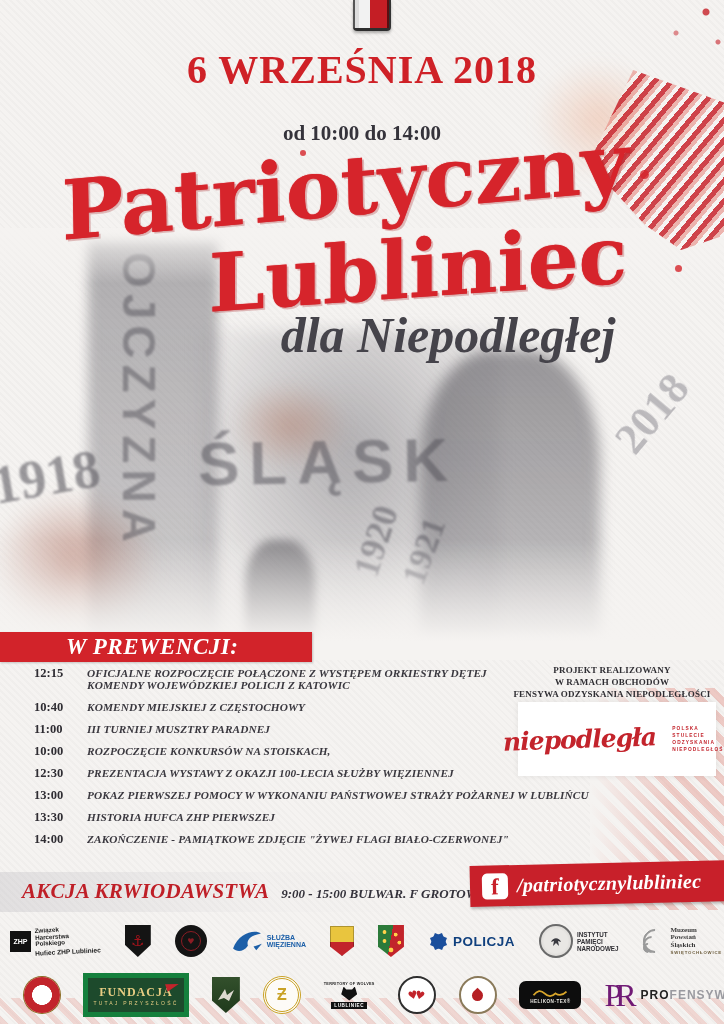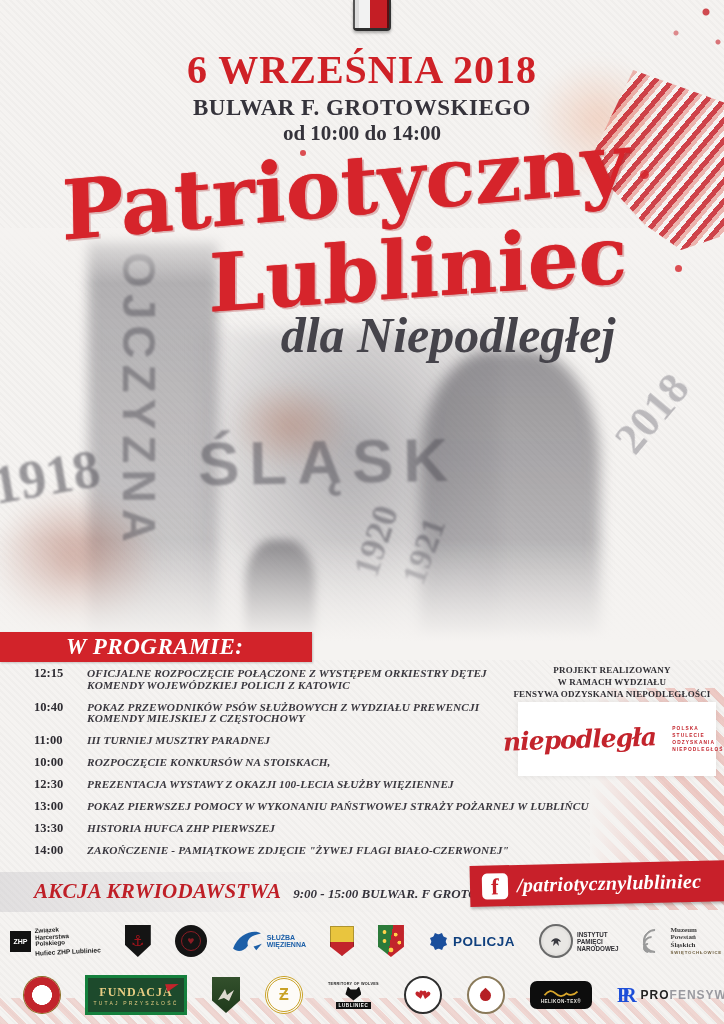--- a/index.html
+++ b/index.html
@@ -224,7 +224,6 @@
   <div class="abs ribbon"></div>
 
   <div class="abs date">6 WRZEŚNIA 2018</div>
-  <div class="abs venue">BULWAR F. GROTOWSKIEGO</div>
   <div class="abs hours">od 10:00 do 14:00</div>
 
   <div class="abs t1">Patriotyczny</div>

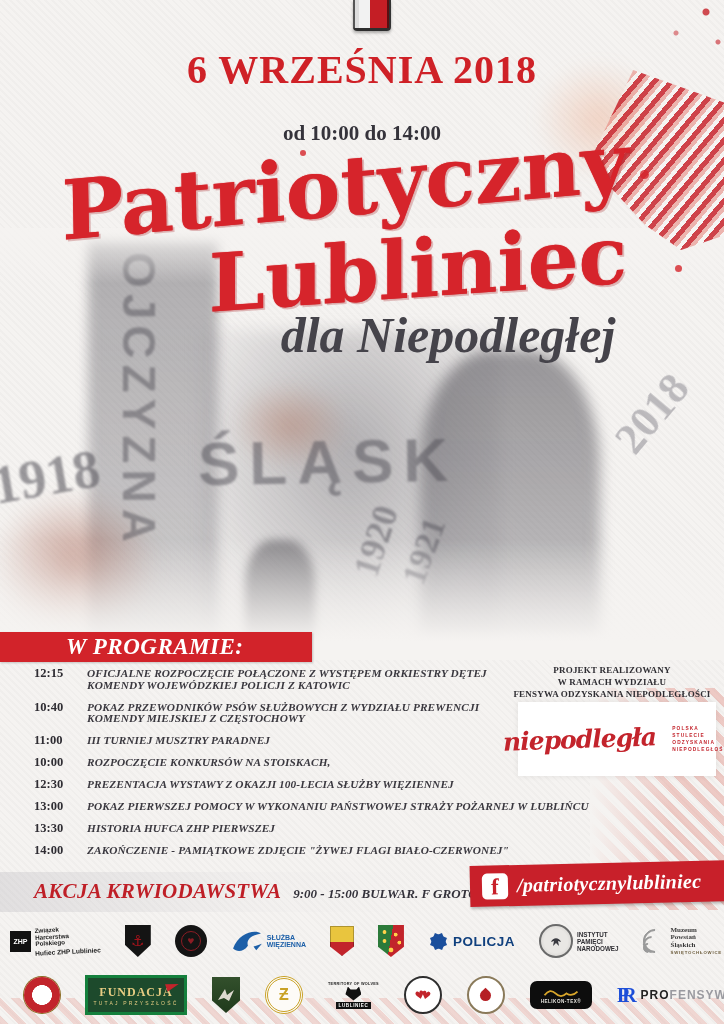--- a/index.html
+++ b/index.html
@@ -239,7 +239,7 @@
   <div class="abs akcja-band"></div>
 
   <div class="abs prog-banner">
-    <span>W PROGRAMIE:</span>
+    <span>W PREWENCJI:</span>
   </div>
   <div class="abs prog-list">
     <div class="pi">

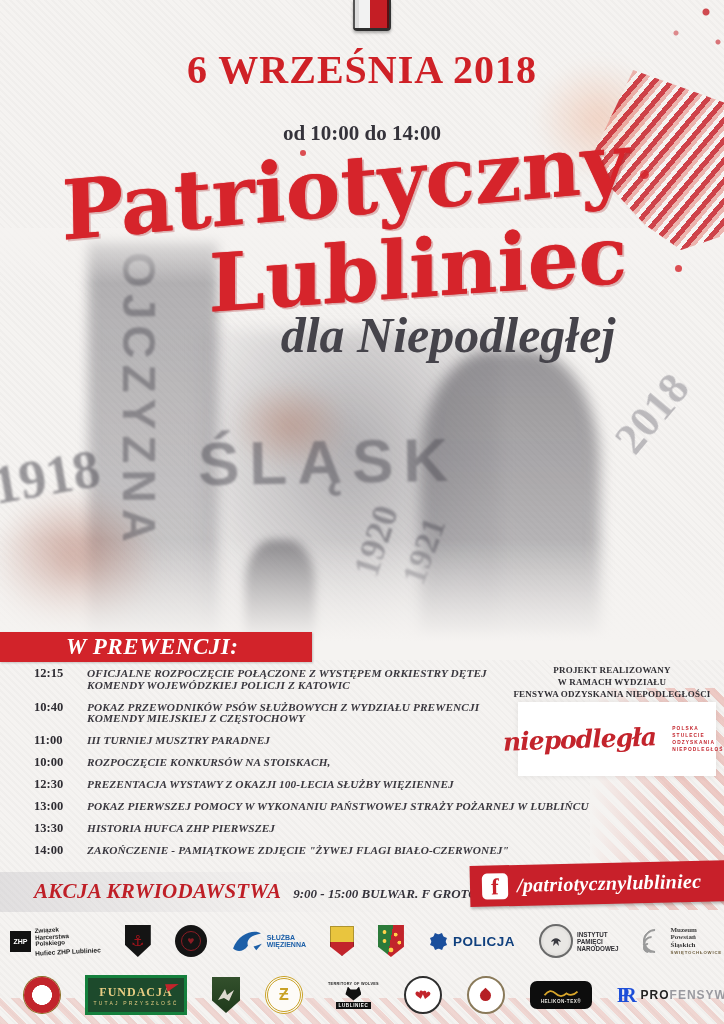--- a/index.html
+++ b/index.html
@@ -296,7 +296,7 @@
 
   <div class="abs proj-note">
     <div>PROJEKT REALIZOWANY</div>
-    <div>W RAMACH WYDZIAŁU</div>
+    <div>W RAMACH OBCHODÓW</div>
     <div>FENSYWA ODZYSKANIA NIEPODLEGŁOŚCI</div>
   </div>
   <div class="abs niep-box">

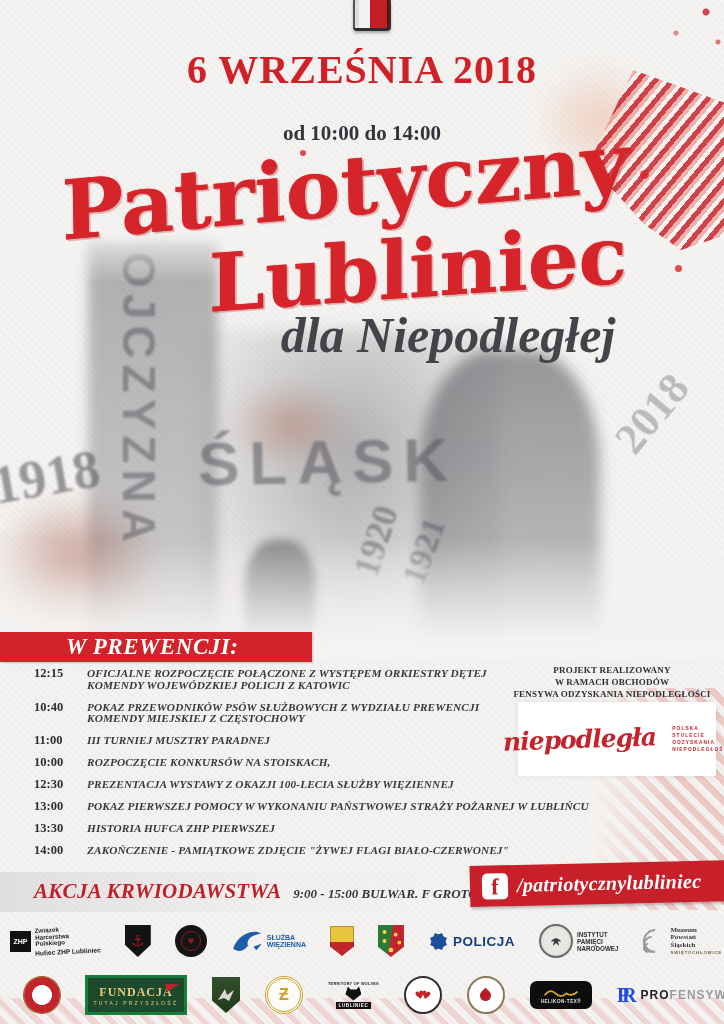--- a/index.html
+++ b/index.html
@@ -252,7 +252,6 @@
     <div class="pi">
       <div class="tm">10:40</div>
       <div class="dx">
-          <div class="l1">POKAZ PRZEWODNIKÓW PSÓW SŁUŻBOWYCH Z WYDZIAŁU PREWENCJI</div>
           <div class="l2">KOMENDY MIEJSKIEJ Z CZĘSTOCHOWY</div>
         </div>
     </div>

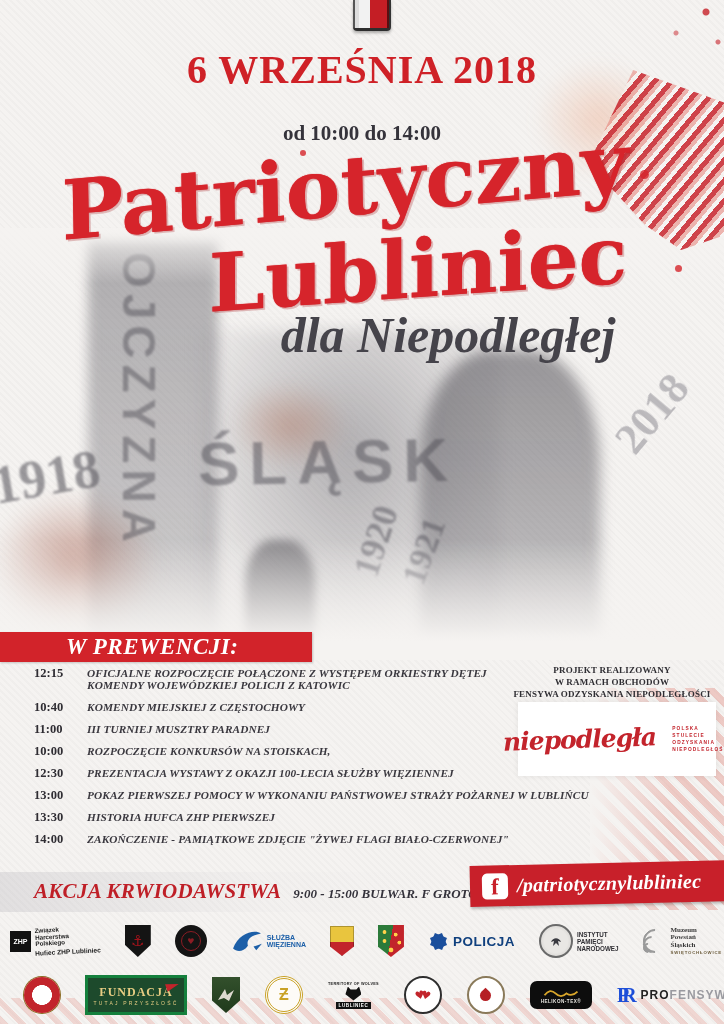--- a/index.html
+++ b/index.html
@@ -100,7 +100,7 @@
   
   .akcja-band{left:0;top:872px;width:440px;height:40px;z-index:2;
     background:linear-gradient(90deg,rgba(180,178,185,.3),rgba(220,218,222,.1) 60%,transparent);}
-  .akcja{left:34px;top:879px;z-index:7;display:flex;align-items:baseline;gap:12px;white-space:nowrap;text-align:right;}
+  .akcja{left:22px;top:879px;z-index:7;display:flex;align-items:baseline;gap:12px;white-space:nowrap;text-align:right;}
   .akcja .lbl{font-size:21px;font-weight:700;font-style:italic;color:#bf1f27;letter-spacing:.3px;}
   .akcja .det{font-size:13px;font-weight:700;font-style:italic;color:#33313a;}
 

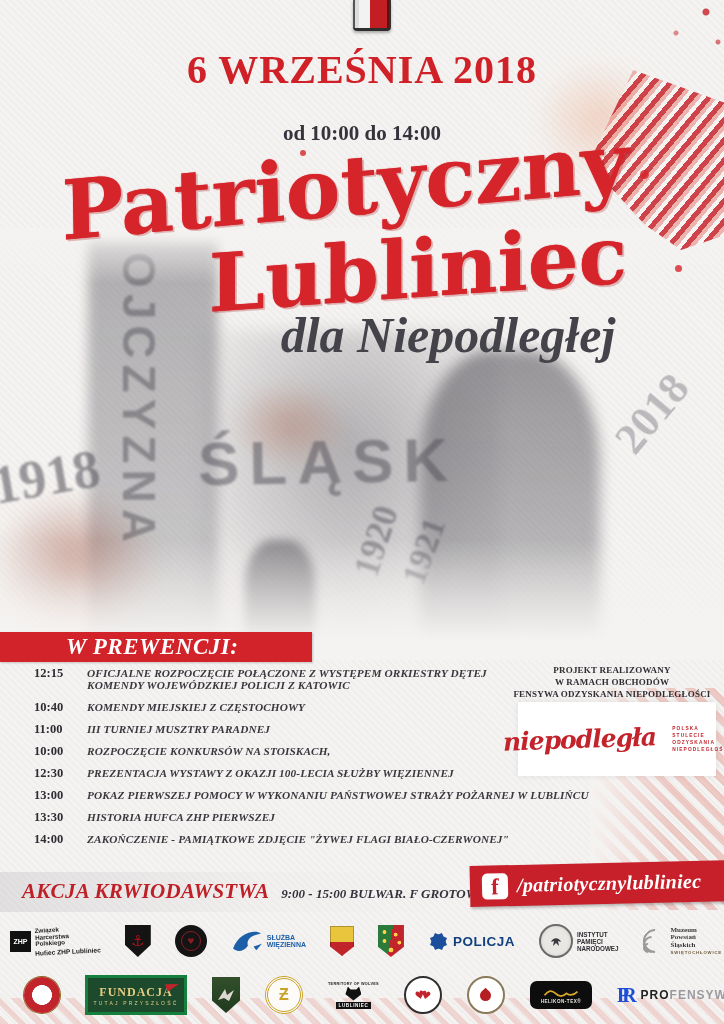--- a/index.html
+++ b/index.html
@@ -165,7 +165,7 @@
   .osp{width:36px;height:36px;border-radius:50%;
     background:radial-gradient(circle,#fff 0 38%,#c2242b 40% 72%,#e0b040 74% 100%);
     box-shadow:0 0 0 1px #8a6a20;}
-  .fund{position:relative;width:96px;height:34px;background:#1d4a2c;border:3px solid #15803d;
+  .fund{position:relative;width:96px;height:34px;background:#1d4a2c;border:5px solid #15803d;
     display:flex;flex-direction:column;align-items:center;justify-content:center;}
   .fund-1{font-family:"Liberation Serif",serif;font-size:12px;font-weight:700;color:#e7cd83;letter-spacing:1px;}
   .fund-2{font-size:5px;color:#e7cd83;letter-spacing:2.2px;}

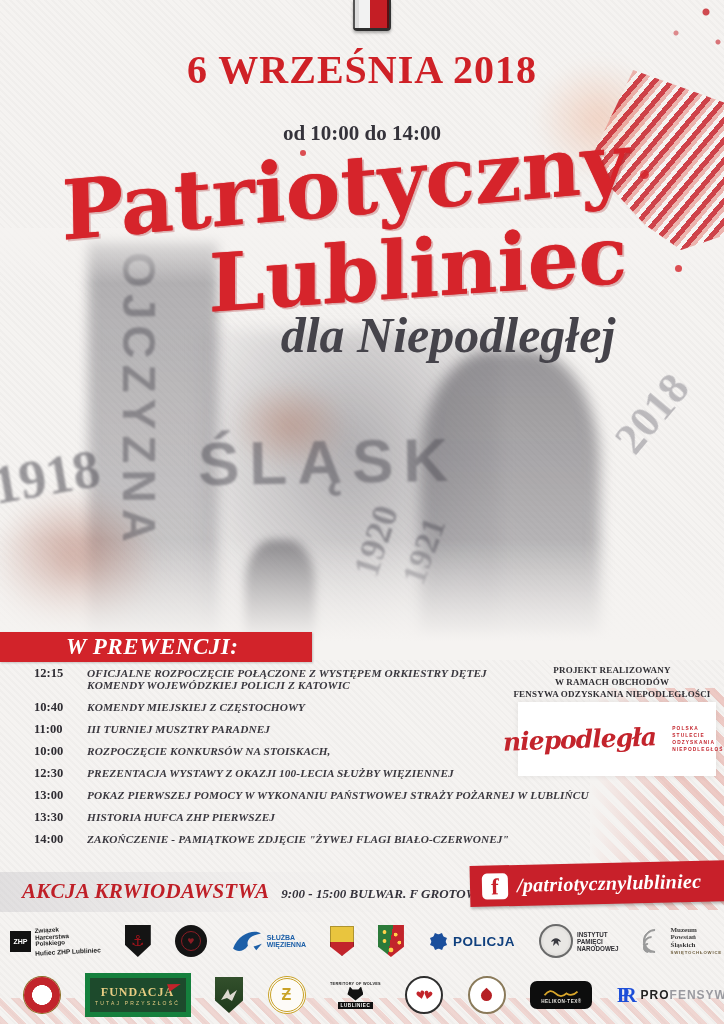--- a/index.html
+++ b/index.html
@@ -190,8 +190,8 @@
   .helikon{width:62px;height:28px;background:#0d0d0d;border-radius:7px;display:flex;flex-direction:column;
     align-items:center;justify-content:center;gap:1px;}
   .helikon-lbl{font-size:4.6px;color:#e8e6e0;letter-spacing:.5px;font-weight:700;}
-  .pr-mono{font-family:"Liberation Serif",serif;font-size:20px;color:#1d4ed8;letter-spacing:-7px;
-    font-weight:700;line-height:26px;padding-right:7px;}
+  .pr-mono{font-family:"Liberation Serif",serif;font-size:32px;color:#701a75;letter-spacing:-7px;
+    font-weight:400;line-height:26px;padding-right:7px;}
   .prof-tx{font-size:12px;font-weight:700;letter-spacing:1px;}
   .prof-tx .s1{color:#222;}
   .prof-tx .s2{color:#9a9aa0;}

